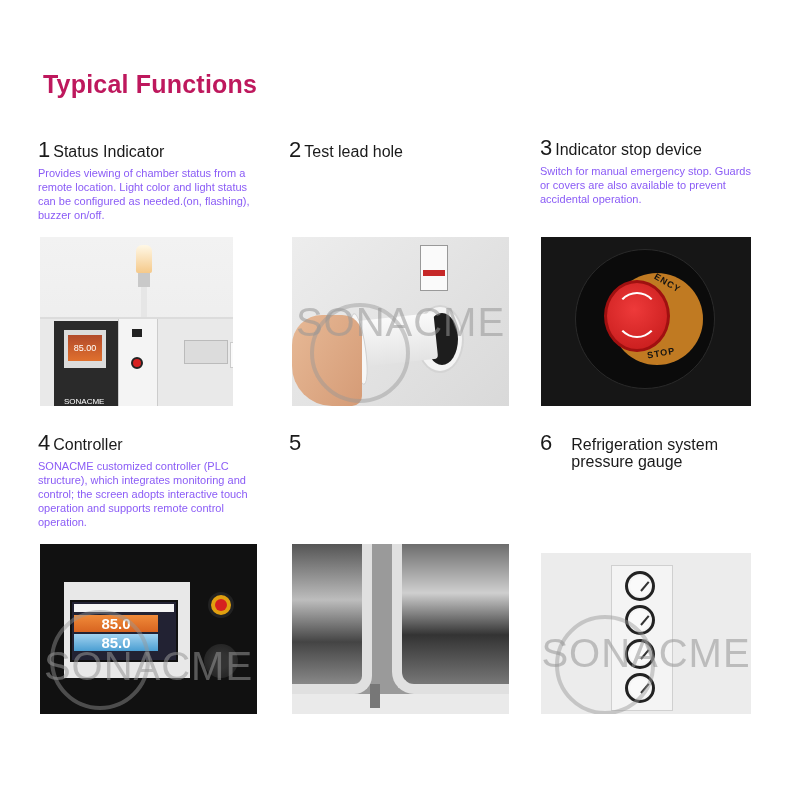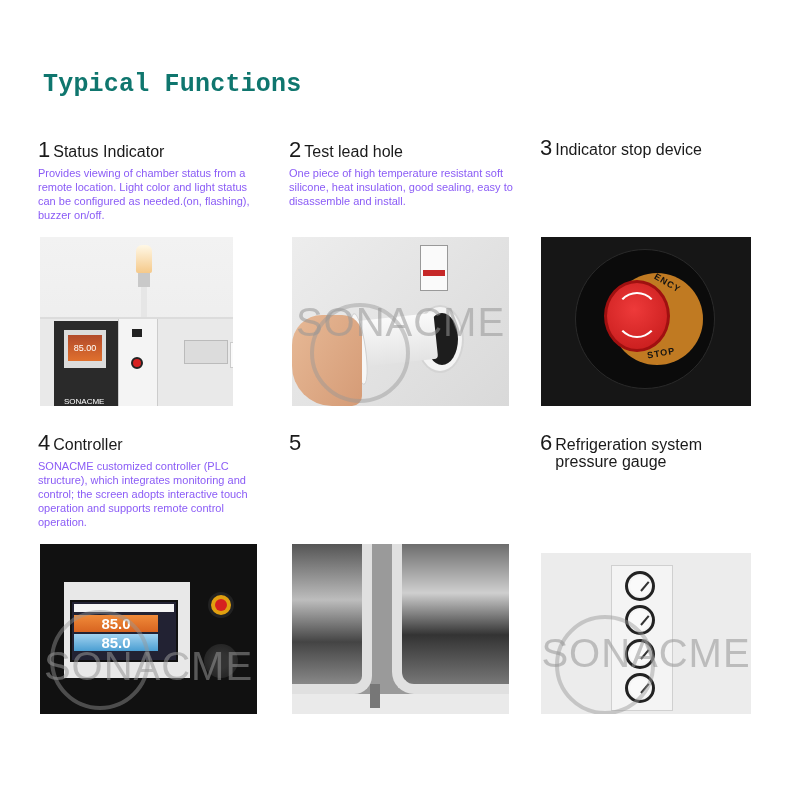--- a/index.html
+++ b/index.html
@@ -8,8 +8,8 @@
 
     .page-title {
       position: absolute; left: 43px; top: 70px;
-      font-family: Liberation Mono, monospace;
-      font-weight: bold; font-size: 25px; color: #0f766e; letter-spacing: 0.2px;
+      font-family: Liberation Sans, sans-serif;
+      font-weight: bold; font-size: 25px; color: #be185d; letter-spacing: 0.2px;
     }
 
     .card { position: absolute; width: 240px; }

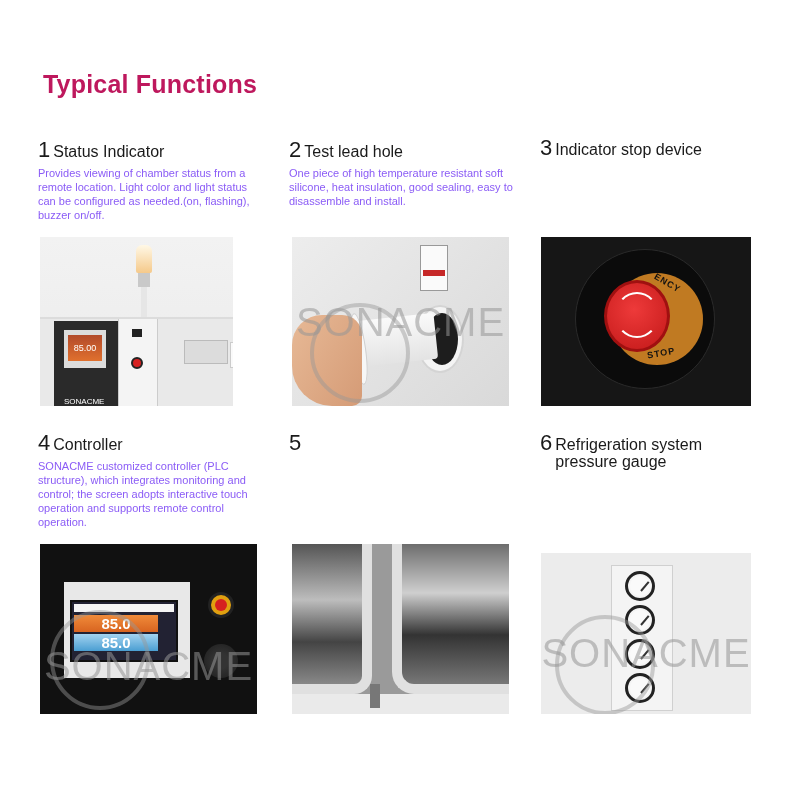--- a/index.html
+++ b/index.html
@@ -113,7 +113,6 @@
     <span class="card-num">2</span>
     <span class="card-title">Test lead hole</span>
   </div>
-  <p class="card-desc" style="width:225px;">One piece of high temperature resistant soft silicone, heat insulation, good sealing, easy to disassemble and install.</p>
 </div>
 
 <div class="card" style="left:540px; top:137px;">

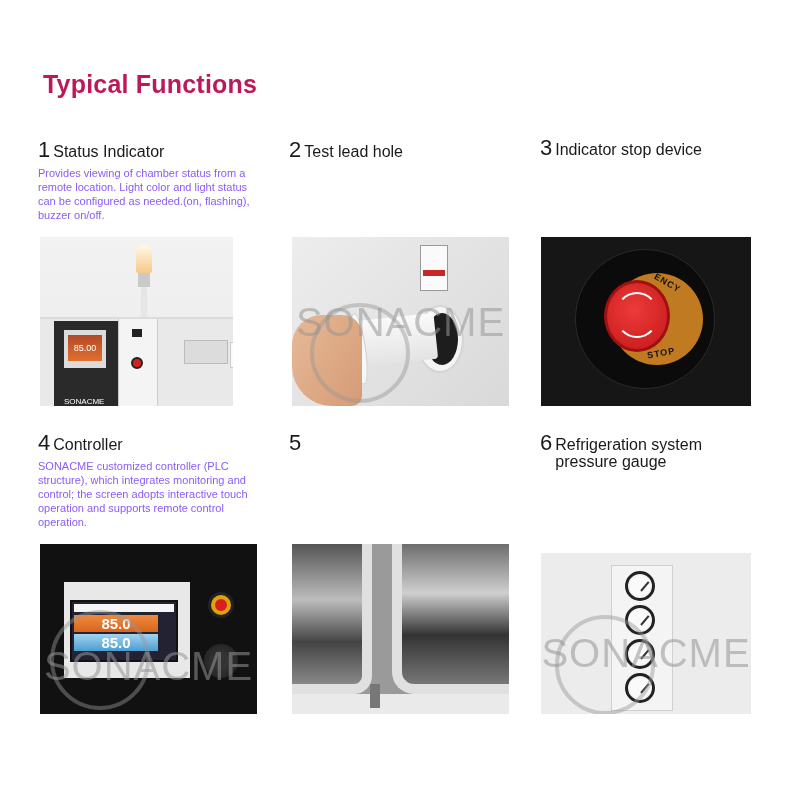--- a/index.html
+++ b/index.html
@@ -120,6 +120,7 @@
     <span class="card-num">3</span>
     <span class="card-title">Indicator stop device</span>
   </div>
+  <p class="card-desc" style="width:215px;">Switch for manual emergency stop. Guards or covers are also available to prevent accidental operation.</p>
 </div>
 
 <div class="card" style="left:38px; top:432px;">

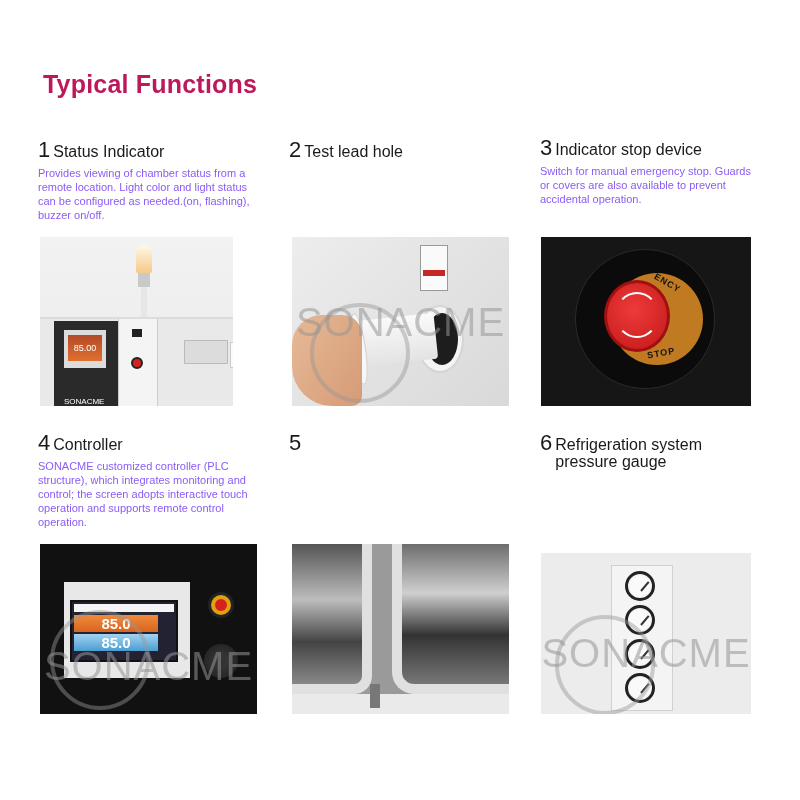--- a/index.html
+++ b/index.html
@@ -140,7 +140,7 @@
 <div class="card" style="left:540px; top:432px;">
   <div class="card-heading">
     <span class="card-num">6</span>
-    <span class="card-title" style="width:180px;">Refrigeration system pressure gauge</span>
+    <span class="card-title" style="width:180px;margin-left:16px;">Refrigeration system pressure gauge</span>
   </div>
 </div>
 

